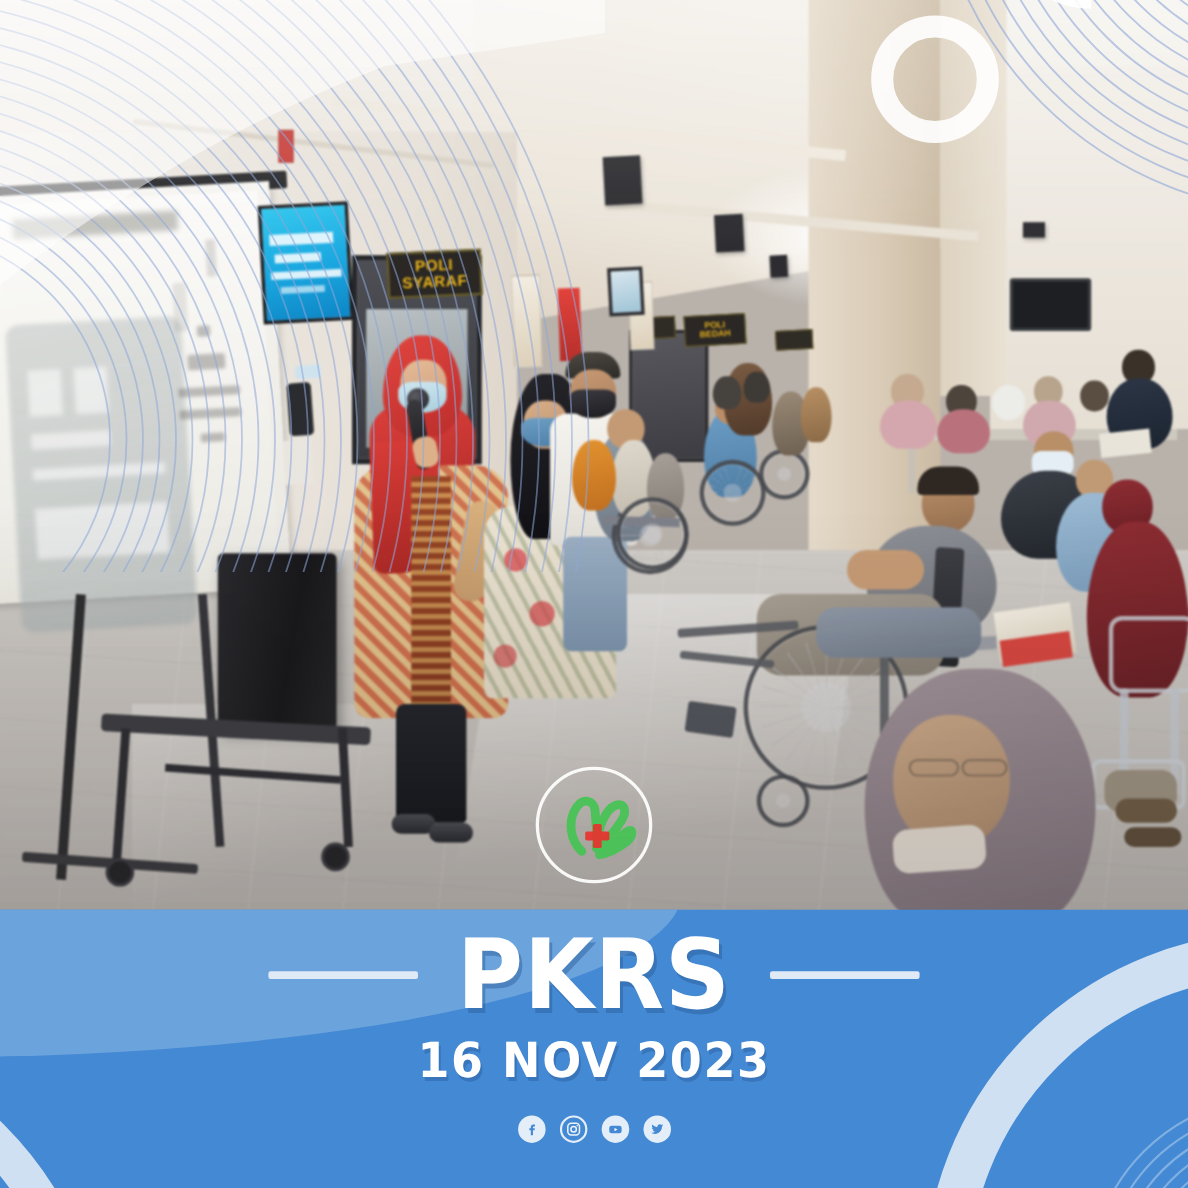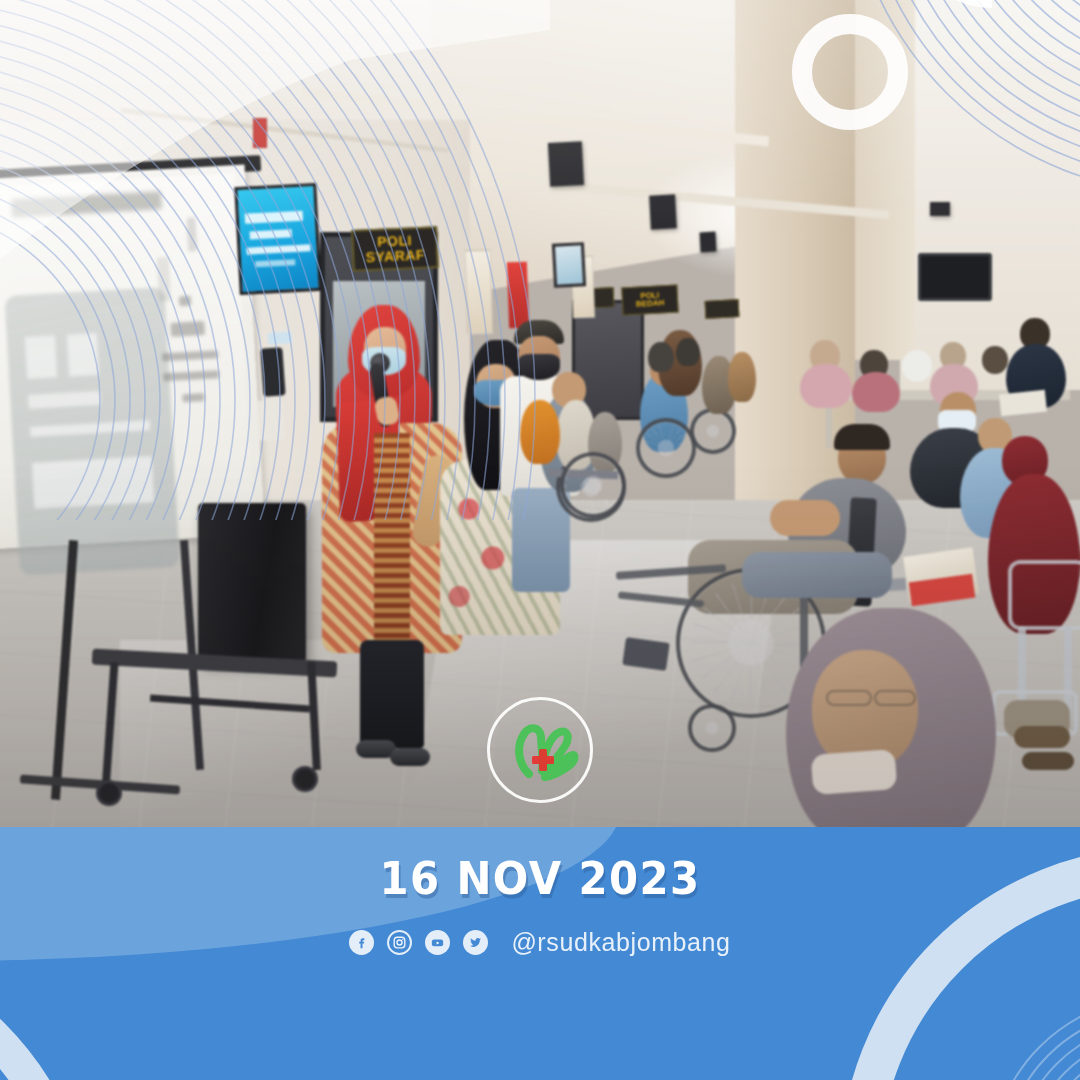--- a/index.html
+++ b/index.html
@@ -745,6 +745,11 @@
     </svg>
 
     <div id="banner-content">
+      <div class="title-row">
+        <div class="dash"></div>
+        <div id="title">PKRS</div>
+        <div class="dash"></div>
+      </div>
 
       <div id="date">16 NOV 2023</div>
 

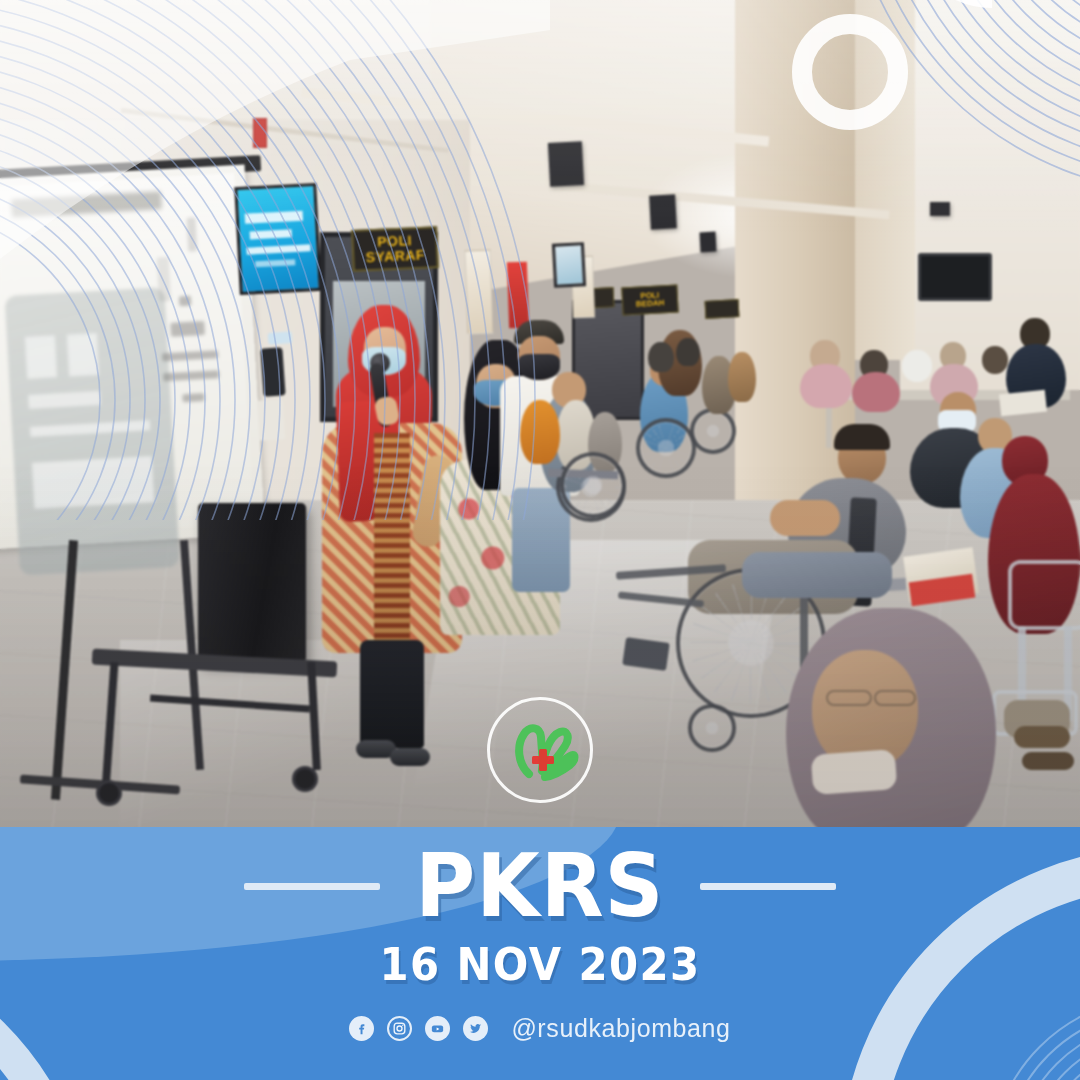--- a/index.html
+++ b/index.html
@@ -777,7 +777,6 @@
             <path d="M21 6.4c-.6.3-1.3.5-2 .6.7-.4 1.3-1.1 1.5-2-.7.4-1.4.7-2.2.9-.6-.7-1.6-1.2-2.6-1.2-2 0-3.6 1.6-3.6 3.6 0 .3 0 .6.1.8-3-.2-5.7-1.6-7.5-3.8-.3.6-.5 1.2-.5 1.8 0 1.2.6 2.3 1.6 3-.6 0-1.1-.2-1.6-.4 0 1.7 1.2 3.2 2.9 3.5-.3.1-.6.1-.9.1-.2 0-.4 0-.7-.1.5 1.4 1.8 2.5 3.4 2.5-1.2 1-2.8 1.6-4.5 1.6h-.8C4.3 18.4 6.3 19 8.4 19c6.8 0 10.5-5.6 10.5-10.5v-.5c.7-.5 1.4-1.1 1.9-1.8z"></path>
           </svg>
         </span>
-        <span id="handle">@rsudkabjombang</span>
       </div>
     </div>
   </div>

